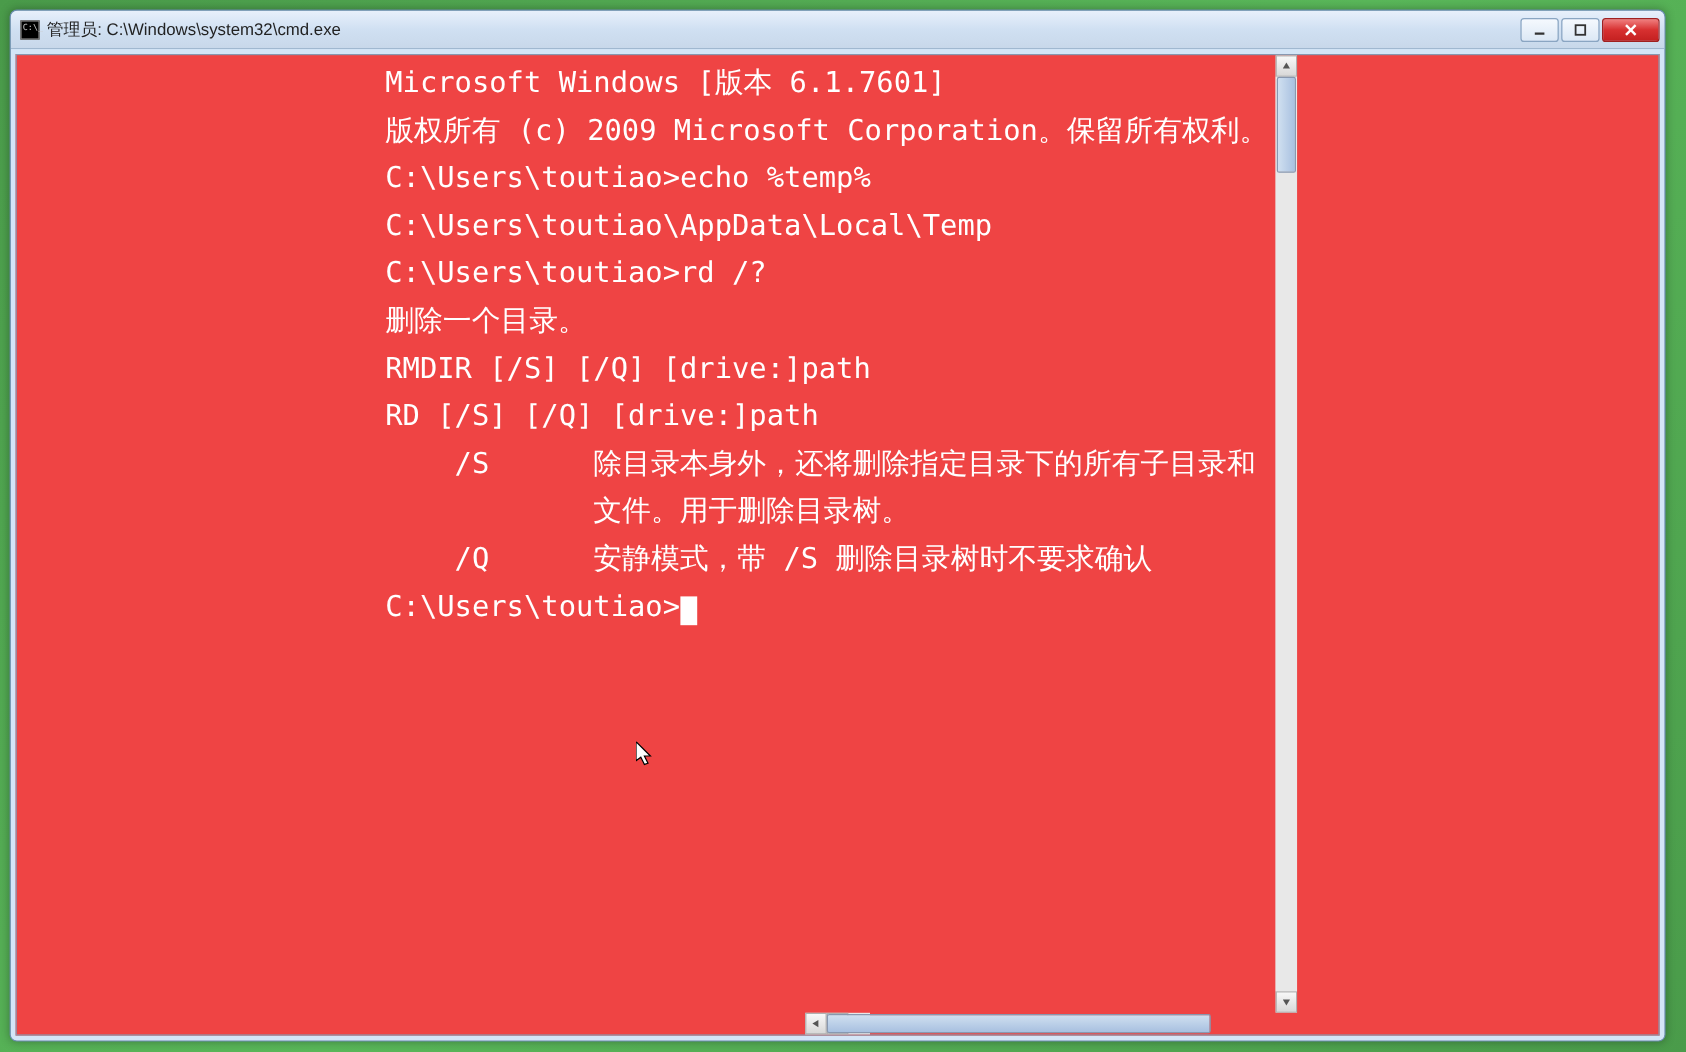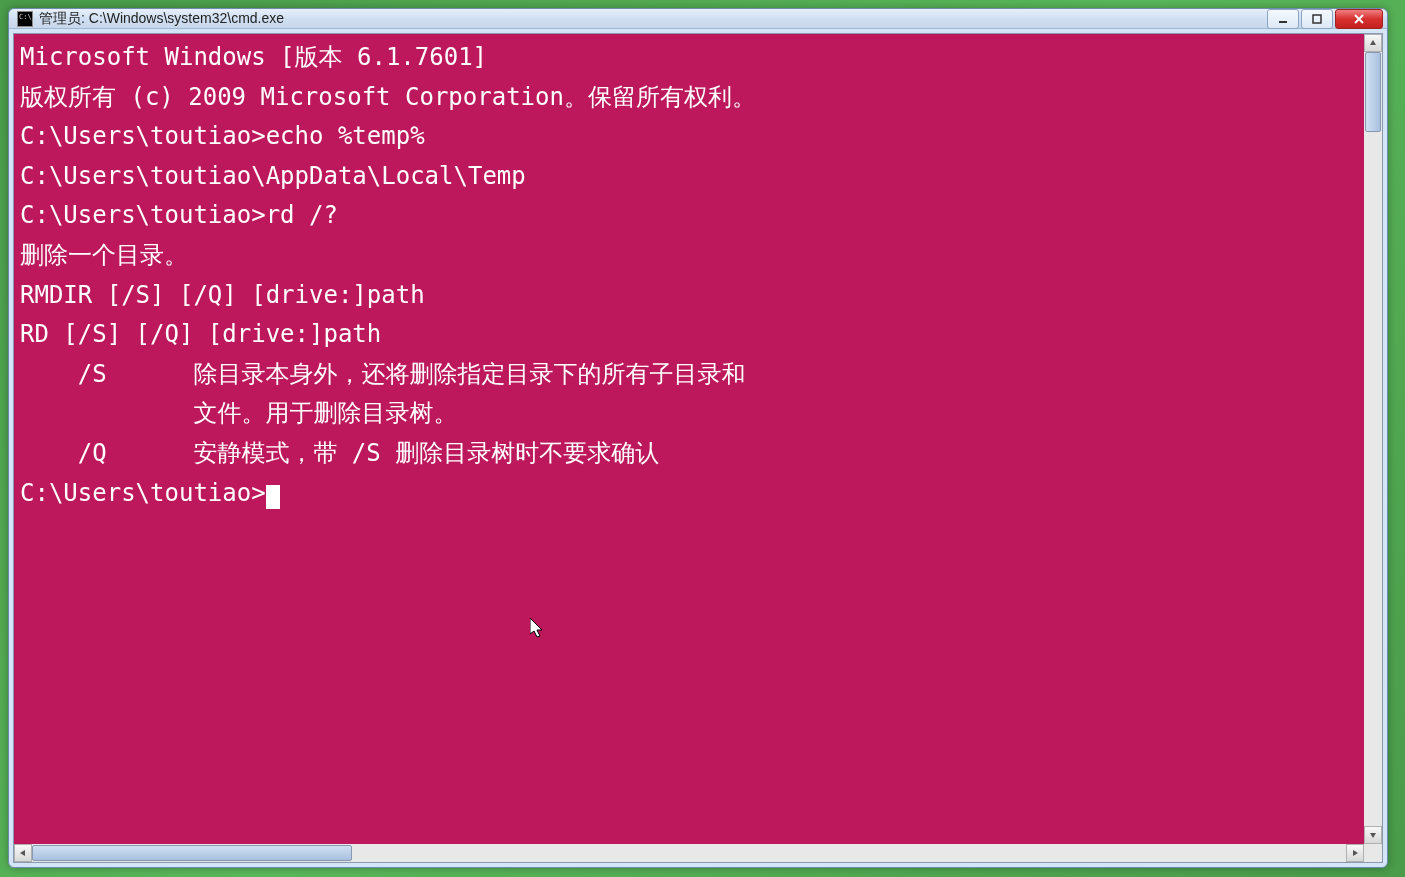--- a/index.html
+++ b/index.html
@@ -29,7 +29,7 @@
       flex-direction: column;
     }
     .titlebar {
-      height: 20px;
+      height: 32px;
       background: linear-gradient(to bottom, #e8f0fb 0%, #d0e0f2 50%, #c8d8ea 100%);
       border-radius: 6px 6px 0 0;
       display: flex;

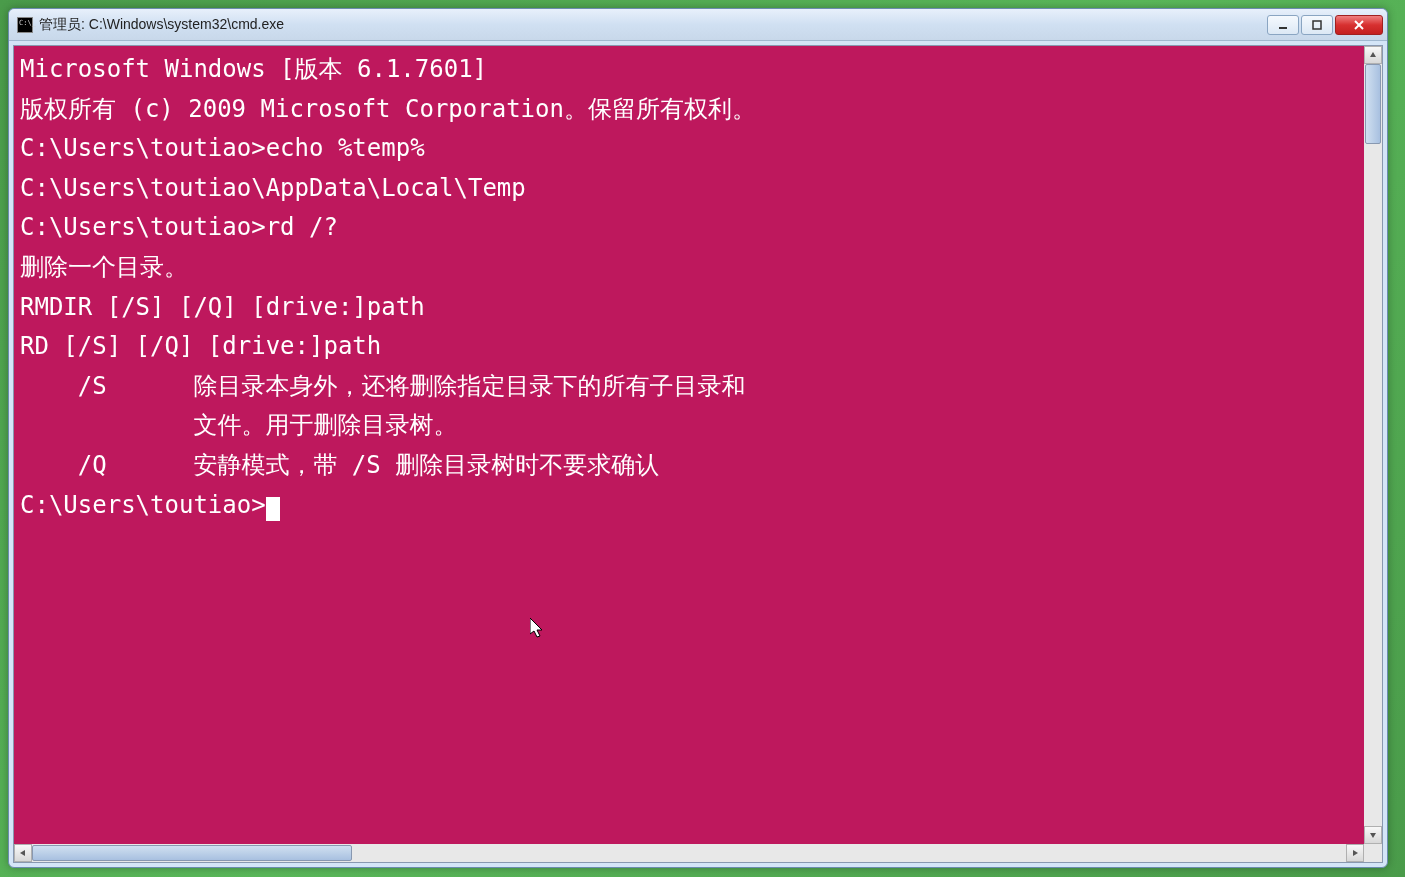--- a/index.html
+++ b/index.html
@@ -89,11 +89,12 @@
     .console-frame {
       flex: 1;
       margin: 4px;
-      background: #be185d;
+      background: #ef4444;
       border: 1px solid #8898b0;
       position: relative;
       display: flex;
       flex-direction: column;
+      align-items: center;
     }
     .console-content {
       flex: 1;

